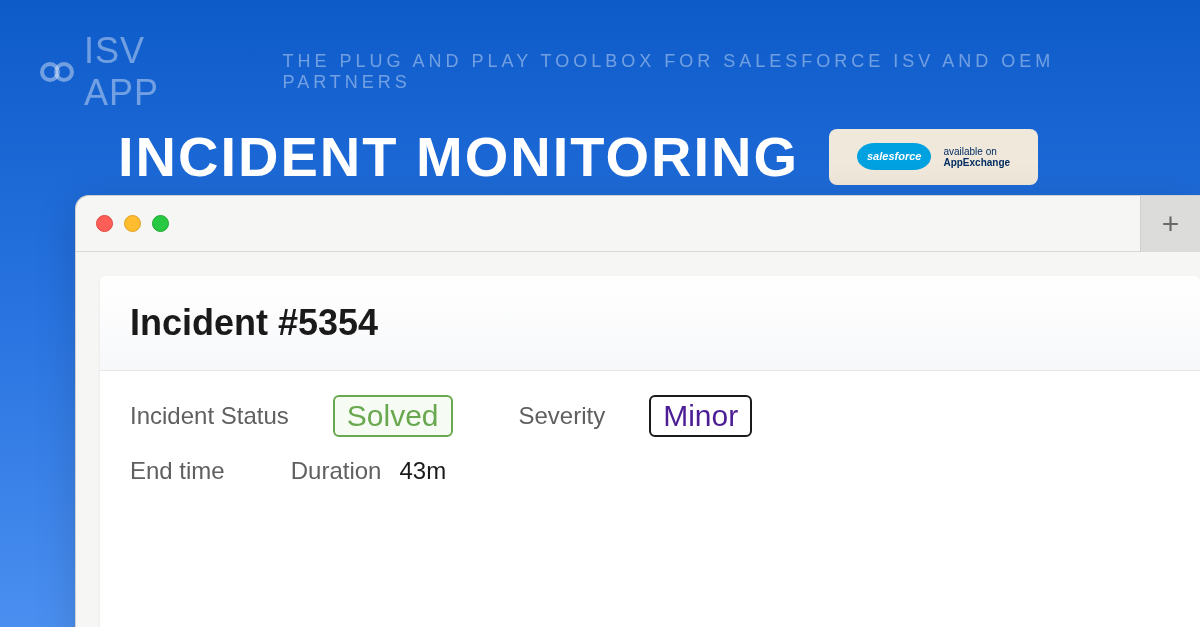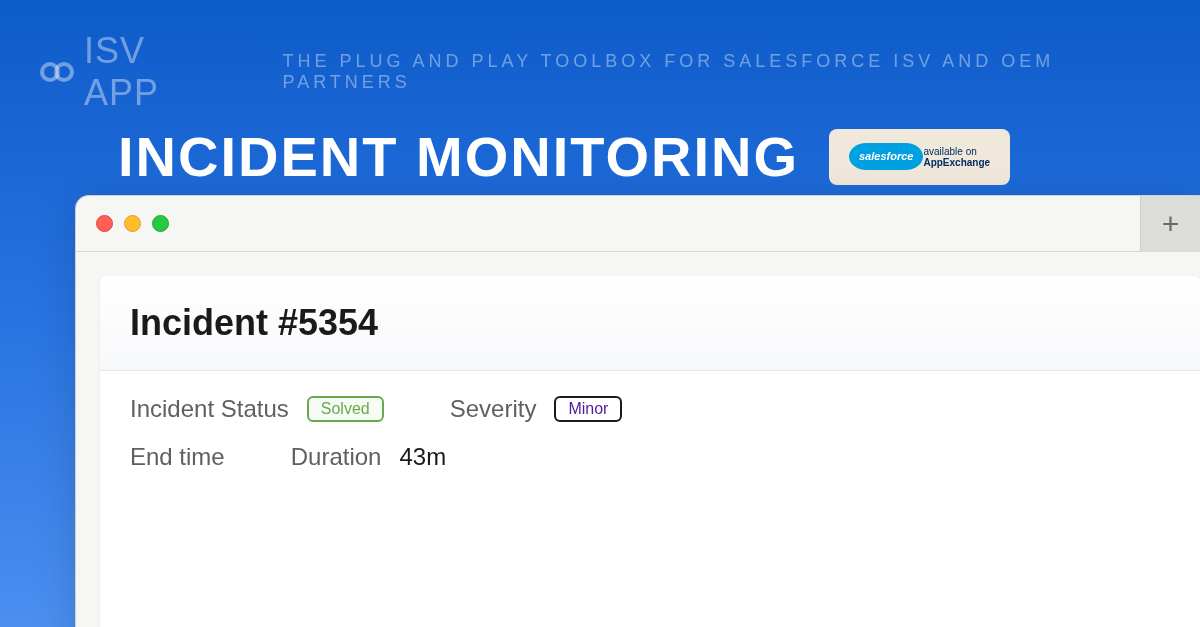--- a/index.html
+++ b/index.html
@@ -66,10 +66,10 @@
     .appexchange-badge {
       background: #efe8db;
       border-radius: 8px;
-      padding: 10px 20px;
-      display: flex;
-      align-items: center;
-      gap: 0;
+      padding: 10px 28px;
+      display: flex;
+      align-items: center;
+      gap: 12px;
       height: 56px;
     }
     .sf-cloud {

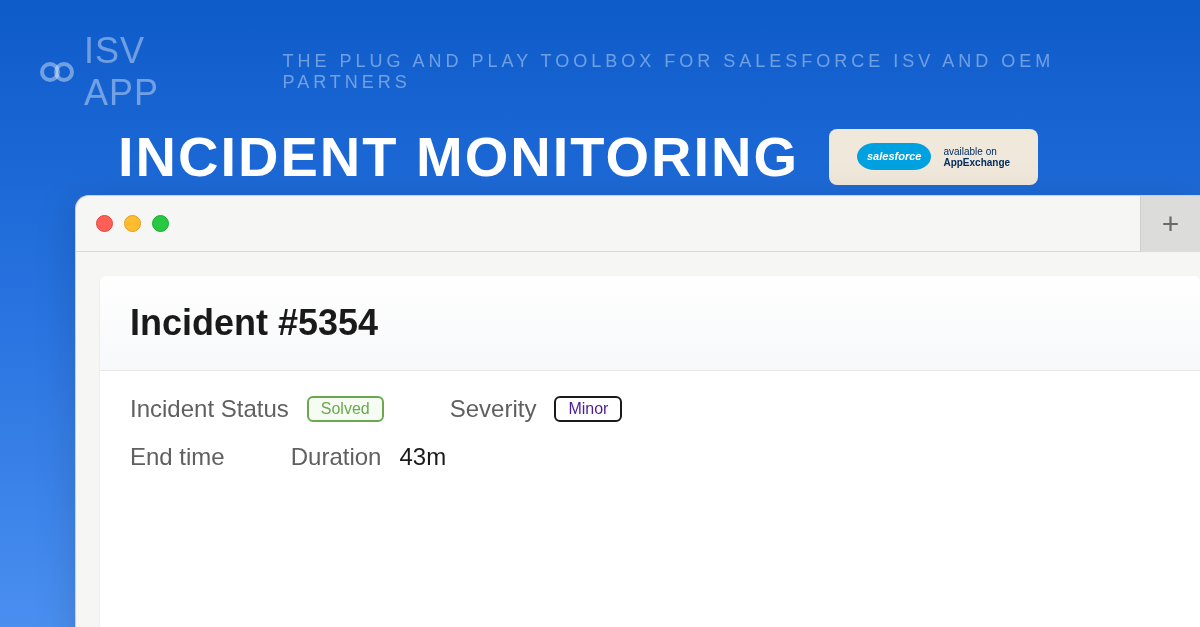--- a/index.html
+++ b/index.html
@@ -167,8 +167,9 @@
       border: 2px solid;
       border-radius: 6px;
       padding: 2px 12px;
-      font-size: 16px;
+      font-size: 30px;
       font-weight: 500;
+      margin-left: 26px;
     }
     .badge.solved { border-color: #6aa84f; color: #6aa84f; background: #f6fbf4; }
     .badge.minor { border-color: #1a1a1a; color: #4c1d95; }

